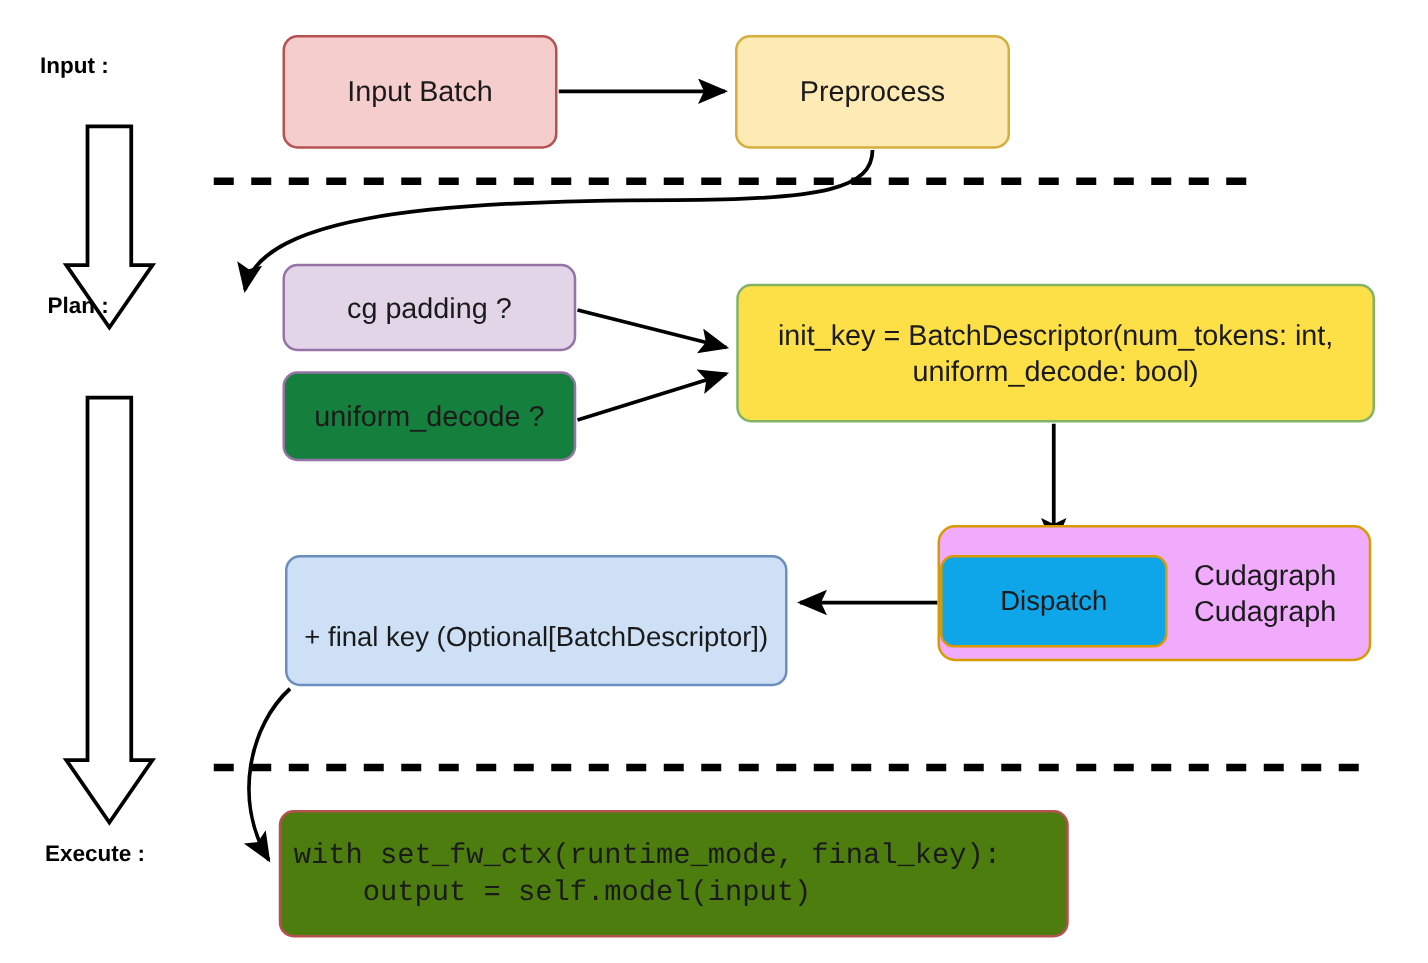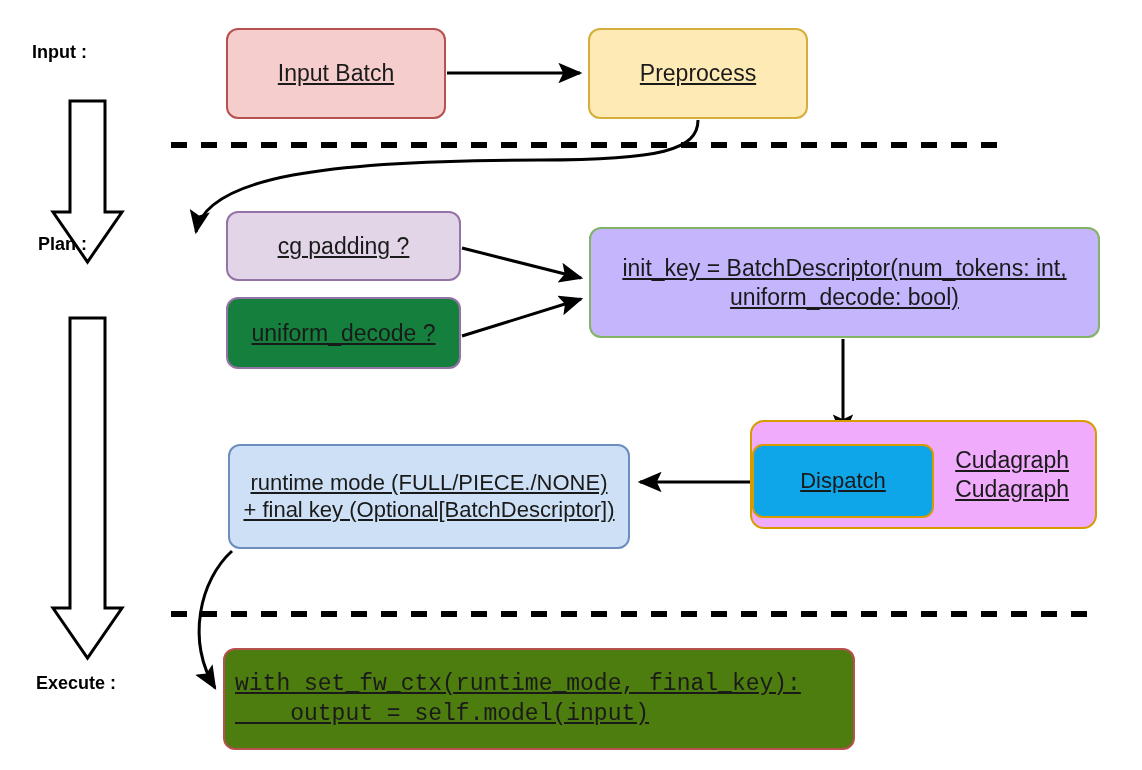--- a/index.html
+++ b/index.html
@@ -46,7 +46,6 @@
     color: #1a1a1a;
     line-height: 1.22;
     padding: 2px 10px;
-    text-decoration: underline;
   }
   .node.code {
     font-family: "Liberation Mono", "DejaVu Sans Mono", monospace;

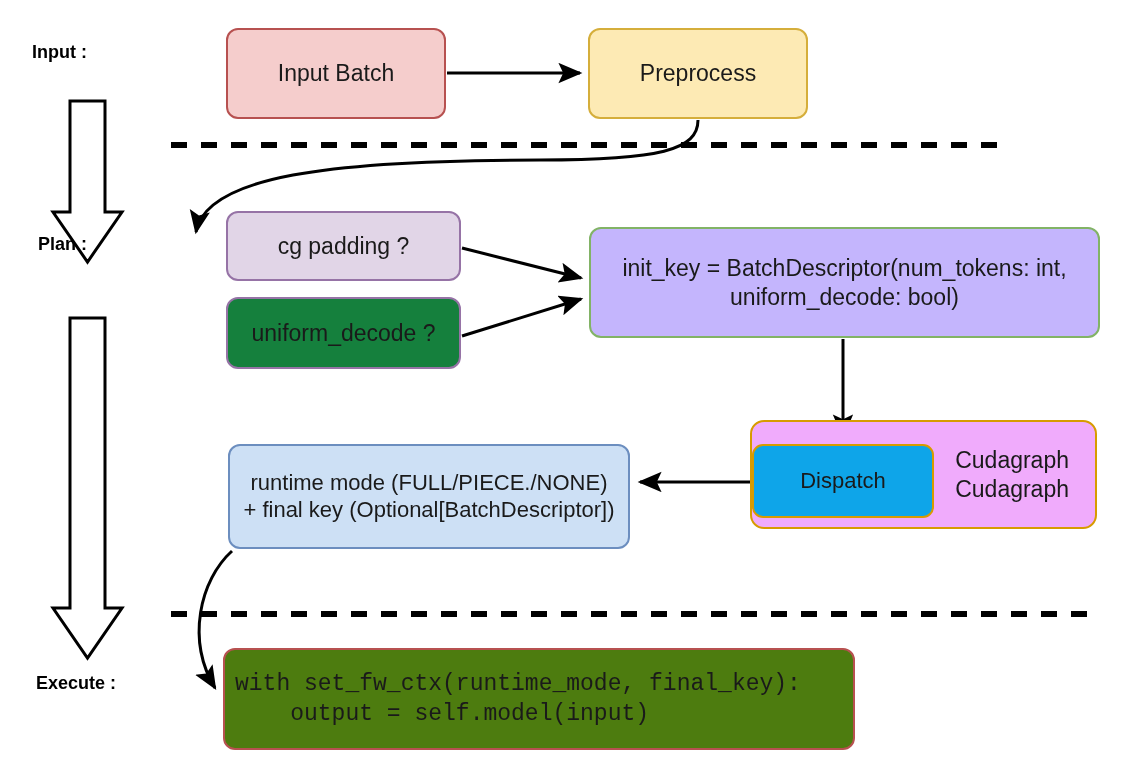--- a/index.html
+++ b/index.html
@@ -74,7 +74,7 @@
   }
   .n-init-key {
     left: 589px; top: 227px; width: 511px; height: 111px;
-    background: #c4b5fd; border-color: #82b366;
+    background: #fde047; border-color: #82b366;
     font-size: 23px;
   }
   .n-cudagraph-dispatcher {

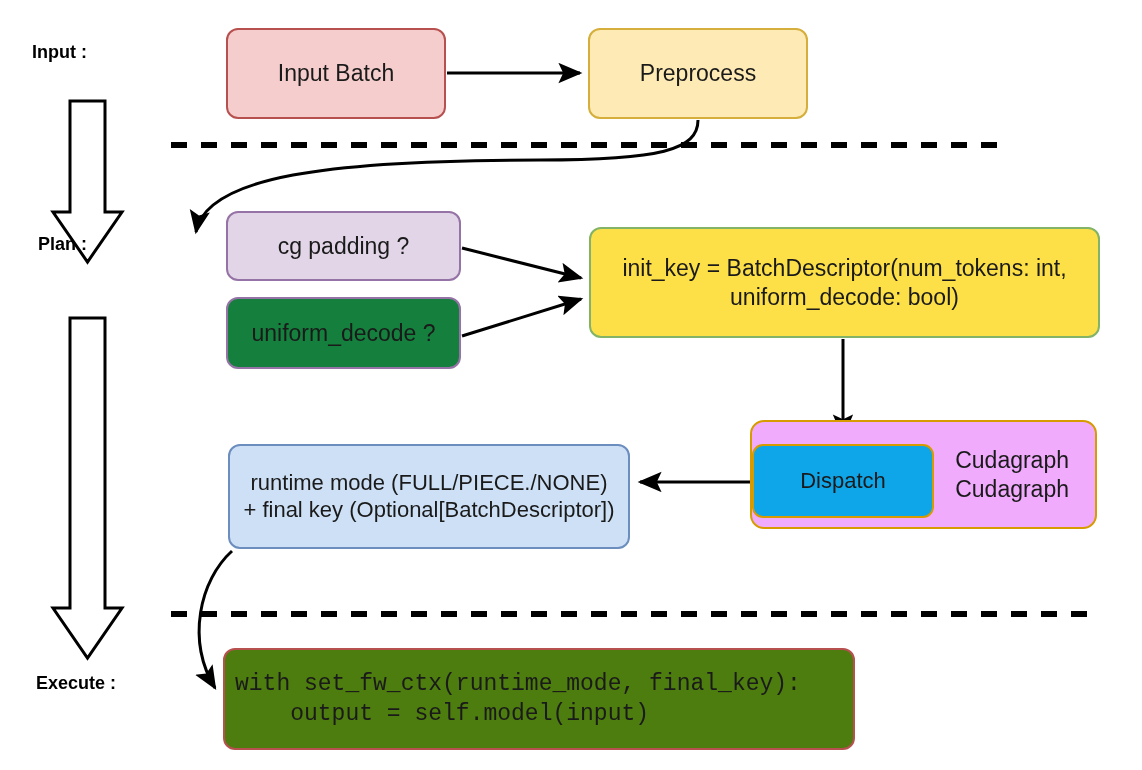--- a/index.html
+++ b/index.html
@@ -179,7 +179,7 @@
 
   <div class="node n-runtime-mode">
     <span>
-      <span>runtime mode (FULL/PIECE./NONE)</span><br>
+      <br>
       <span>+ final key (Optional[BatchDescriptor])</span>
     </span>
   </div>

